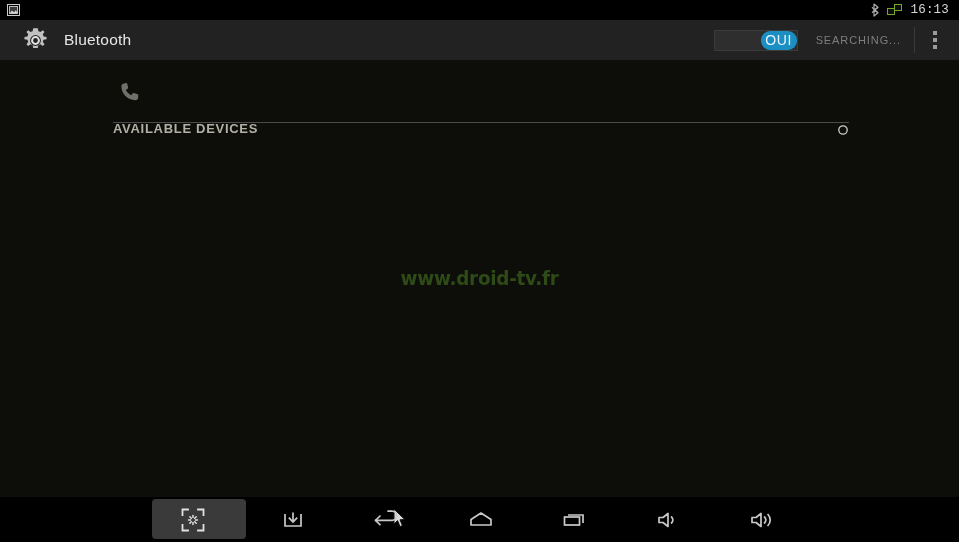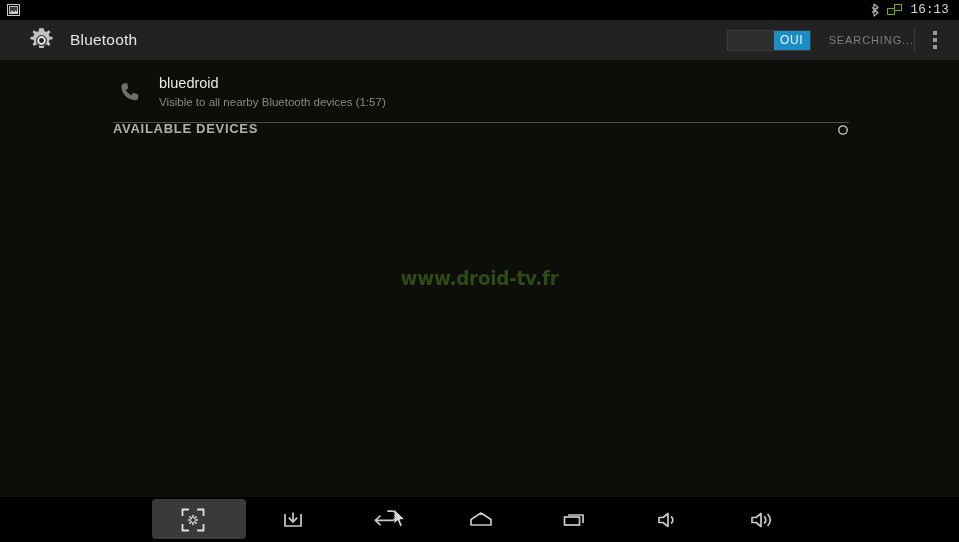--- a/index.html
+++ b/index.html
@@ -42,7 +42,7 @@
     background: #222222;
     display: flex; align-items: center;
   }
-  .ab-left { display: flex; align-items: center; padding-left: 26px; }
+  .ab-left { display: flex; align-items: center; padding-left: 20px; }
   .gear-wrap { width: 30px; height: 30px; display:flex; align-items:center; justify-content:center; }
   .ab-title {
     color: #e6e6e6; font-size: 15.5px; margin-left: 14px;

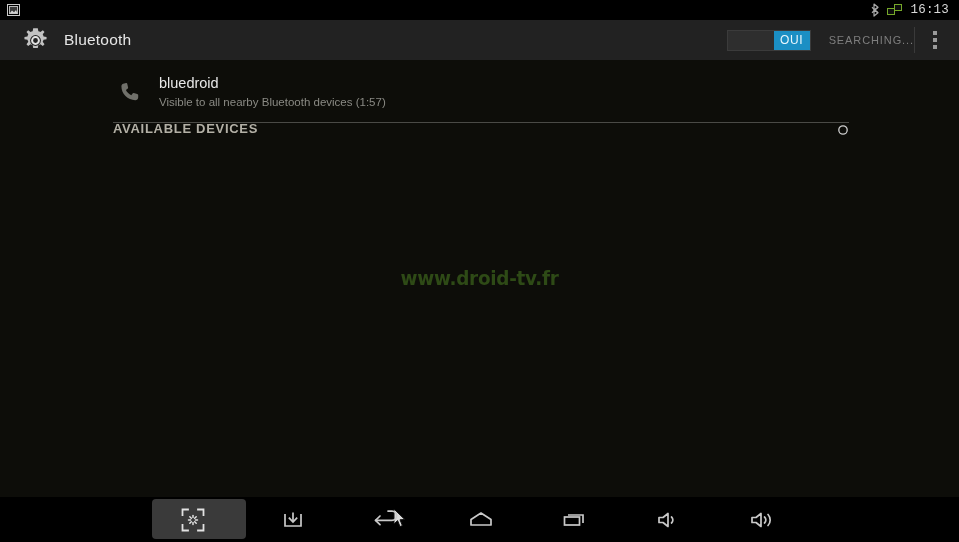--- a/index.html
+++ b/index.html
@@ -63,7 +63,7 @@
   .bt-switch .knob-on {
     flex: 1 1 auto; background: #1b8fc4;
     display: flex; align-items: center; justify-content: center;
-    color: #e9f6fc; font-size: 12px; letter-spacing: .6px;
+    color: #e9f6fc; font-size: 14px; letter-spacing: .6px; border-radius: 9px;
   }
   .searching-label {
     color: #7e7e7e; font-size: 11px; letter-spacing: .9px;

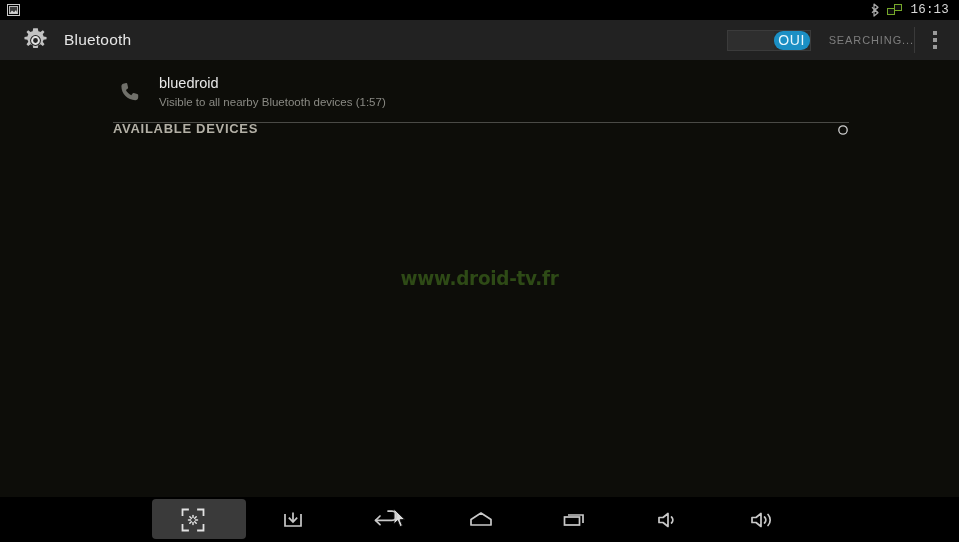--- a/index.html
+++ b/index.html
@@ -67,6 +67,7 @@
   }
   .searching-label {
     color: #7e7e7e; font-size: 11px; letter-spacing: .9px;
+    margin-right: 13px;
   }
   .ab-divider { width: 1px; height: 26px; background: #3a3a3a; margin-right: 2px; }
   .overflow-btn {

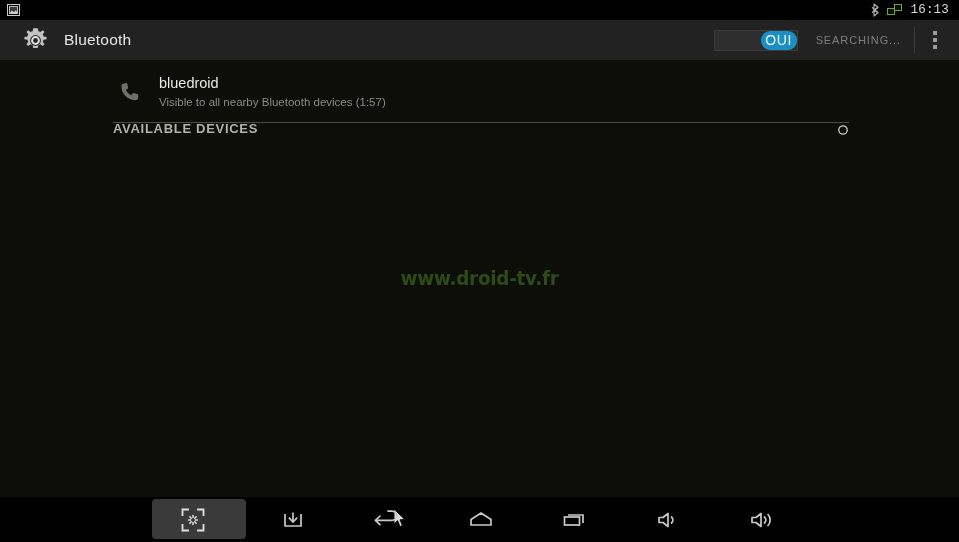--- a/index.html
+++ b/index.html
@@ -209,10 +209,6 @@
         <svg width="22" height="22" viewBox="0 0 22 22">
           <path d="M5.2 2.4 c-1.5 0-2.8 1.3-2.8 2.9 0 7.6 6.3 13.9 13.9 13.9 1.6 0 2.9-1.3 2.9-2.8 l0-2.3 c0-.6-.4-1.1-1-1.2 l-3.4-.8 c-.5-.1-1.1.1-1.4.6 l-1.1 1.6 c-2.3-1.2-4.2-3.1-5.4-5.4 l1.6-1.1 c.5-.3.7-.9.6-1.4 l-.8-3.4 c-.1-.6-.6-1-1.2-1 z" fill="#70706a"></path>
         </svg>
-      </span>
-      <span class="device-text">
-        <div class="device-name">bluedroid</div>
-        <div class="device-sub">Visible to all nearby Bluetooth devices (1:57)</div>
       </span>
     </div>
 

